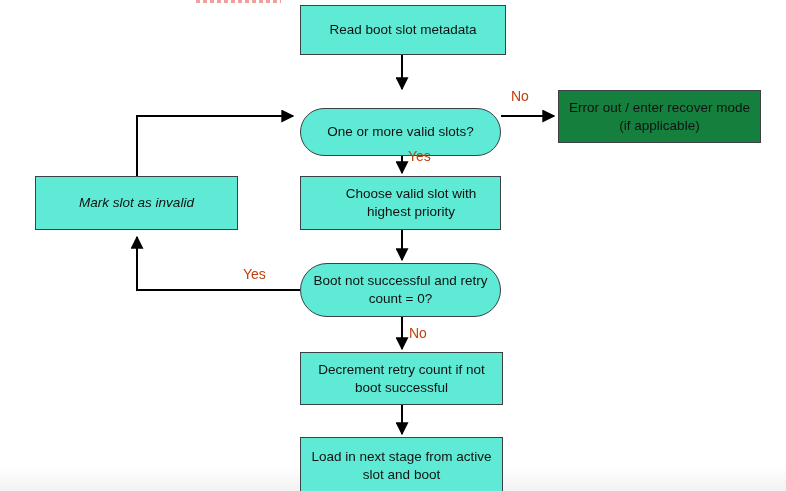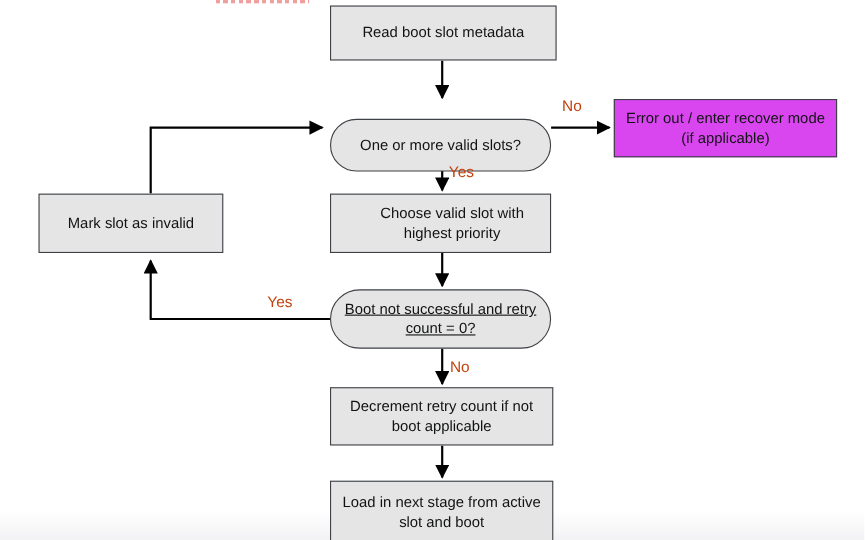--- a/index.html
+++ b/index.html
@@ -34,7 +34,7 @@
   .node {
     position: absolute;
     box-sizing: border-box;
-    background: #e5e5e5;
+    background: #5eead4;
     border: 1.5px solid #3d4045;
     display: flex;
     align-items: center;

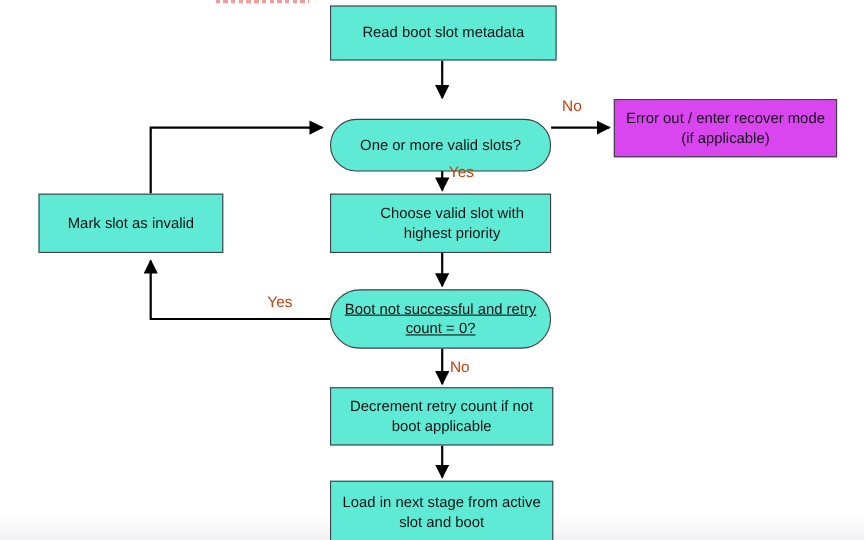--- a/index.html
+++ b/index.html
@@ -47,7 +47,7 @@
     z-index: 2;
   }
   .node.stadium { border-radius: 999px; }
-  .node.orange { background: #d946ef; }
+  .node.orange { background: #15803d; }
   .edge-label {
     position: absolute;
     font-size: 14px;

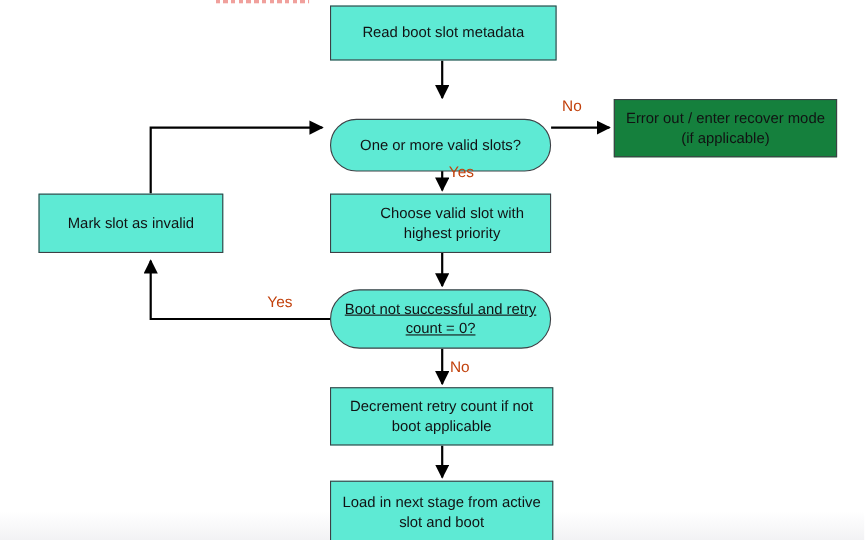--- a/index.html
+++ b/index.html
@@ -61,7 +61,7 @@
   #n-valid     { left: 300px; top: 92px;  width: 201px; height: 48px; margin-top: 16px; }
   #n-error     { left: 558px; top: 90px;  width: 203px; height: 53px; }
   #n-choose    { left: 300px; top: 176px; width: 201px; height: 54px; padding-left: 31px; }
-  #n-mark      { left: 35px;  top: 176px; width: 168px; height: 54px; }
+  #n-mark      { left: 35px;  top: 176px; width: 203px; height: 54px; font-style: italic; }
   #n-retry     { left: 300px; top: 263px; width: 201px; height: 54px; text-decoration: underline; }
   #n-decrement { left: 300px; top: 352px; width: 203px; height: 53px; }
   #n-load      { left: 300px; top: 437px; width: 203px; height: 58px; }

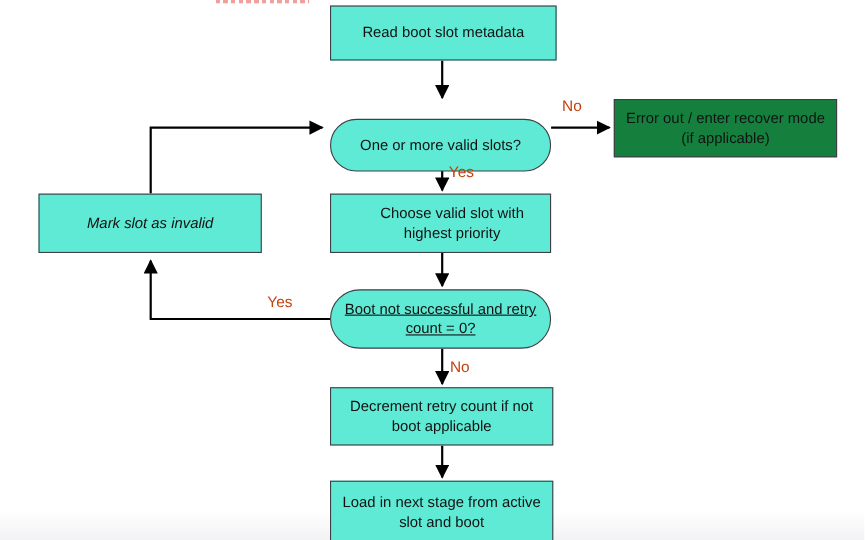--- a/index.html
+++ b/index.html
@@ -62,7 +62,7 @@
   #n-error     { left: 558px; top: 90px;  width: 203px; height: 53px; }
   #n-choose    { left: 300px; top: 176px; width: 201px; height: 54px; padding-left: 31px; }
   #n-mark      { left: 35px;  top: 176px; width: 203px; height: 54px; font-style: italic; }
-  #n-retry     { left: 300px; top: 263px; width: 201px; height: 54px; text-decoration: underline; }
+  #n-retry     { left: 300px; top: 263px; width: 201px; height: 54px; }
   #n-decrement { left: 300px; top: 352px; width: 203px; height: 53px; }
   #n-load      { left: 300px; top: 437px; width: 203px; height: 58px; }
 

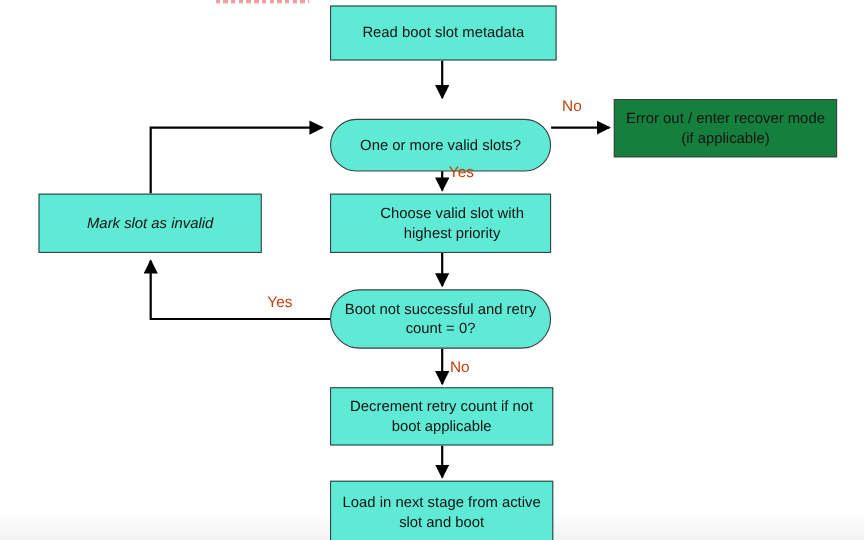--- a/index.html
+++ b/index.html
@@ -116,7 +116,7 @@
 
   <div id="n-retry" class="node stadium">Boot not successful and retry count = 0?</div>
 
-  <div id="n-decrement" class="node">Decrement retry count if not boot applicable</div>
+  <div id="n-decrement" class="node">Decrement retry count if not boot successful</div>
 
   <div id="n-load" class="node">Load in next stage from active slot and boot</div>
 

